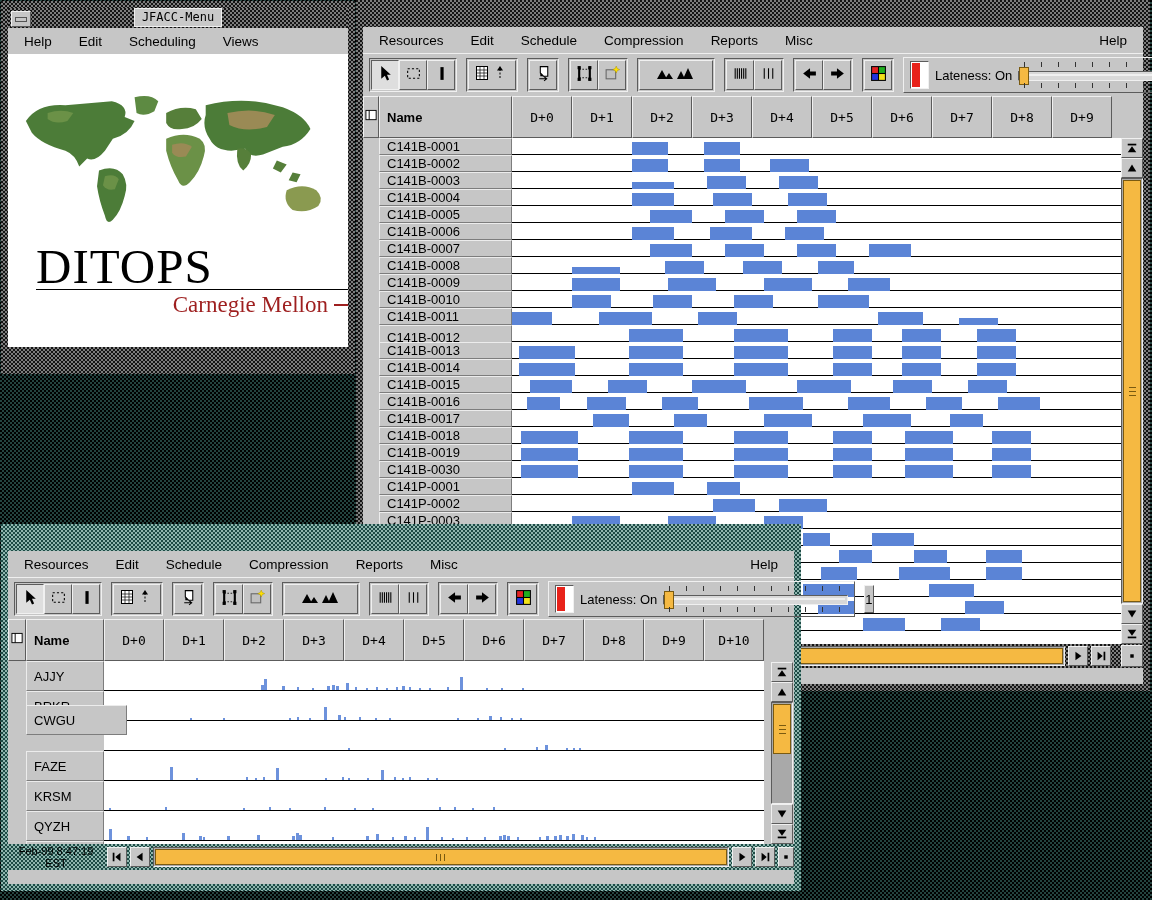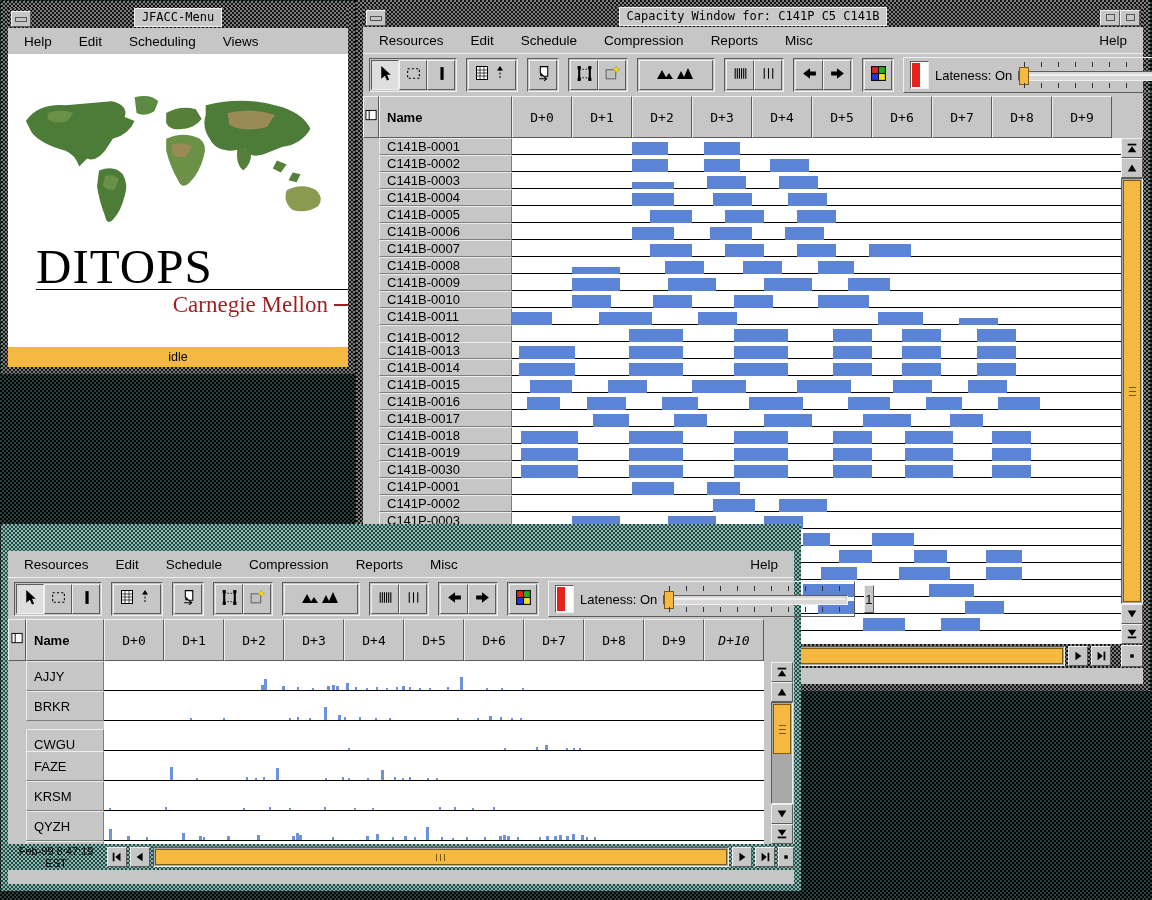--- a/index.html
+++ b/index.html
@@ -90,18 +90,6 @@
 <div class="screen">
 
   <div class="win stip-gray" style="left:356px;top:0;width:794px;height:691px;">
-    <div class="titlebar stip-gray" style="left:7px;right:7px;top:7px;">
-      <div class="tb-corner raised" style="left:3px;">
-          <span class="dash"></span>
-        </div>
-      <span class="title-label">Capacity Window for: C141P C5 C141B</span>
-      <div class="tb-corner raised" style="right:23px;">
-          <span class="sq"></span>
-        </div>
-      <div class="tb-corner raised" style="right:3px;">
-          <span class="sq"></span>
-        </div>
-    </div>
     <div class="menubar" style="left:7px;right:7px;top:27px;height:26px;">
         <span class="menu-item">Resources</span>
         <span class="menu-item">Edit</span>

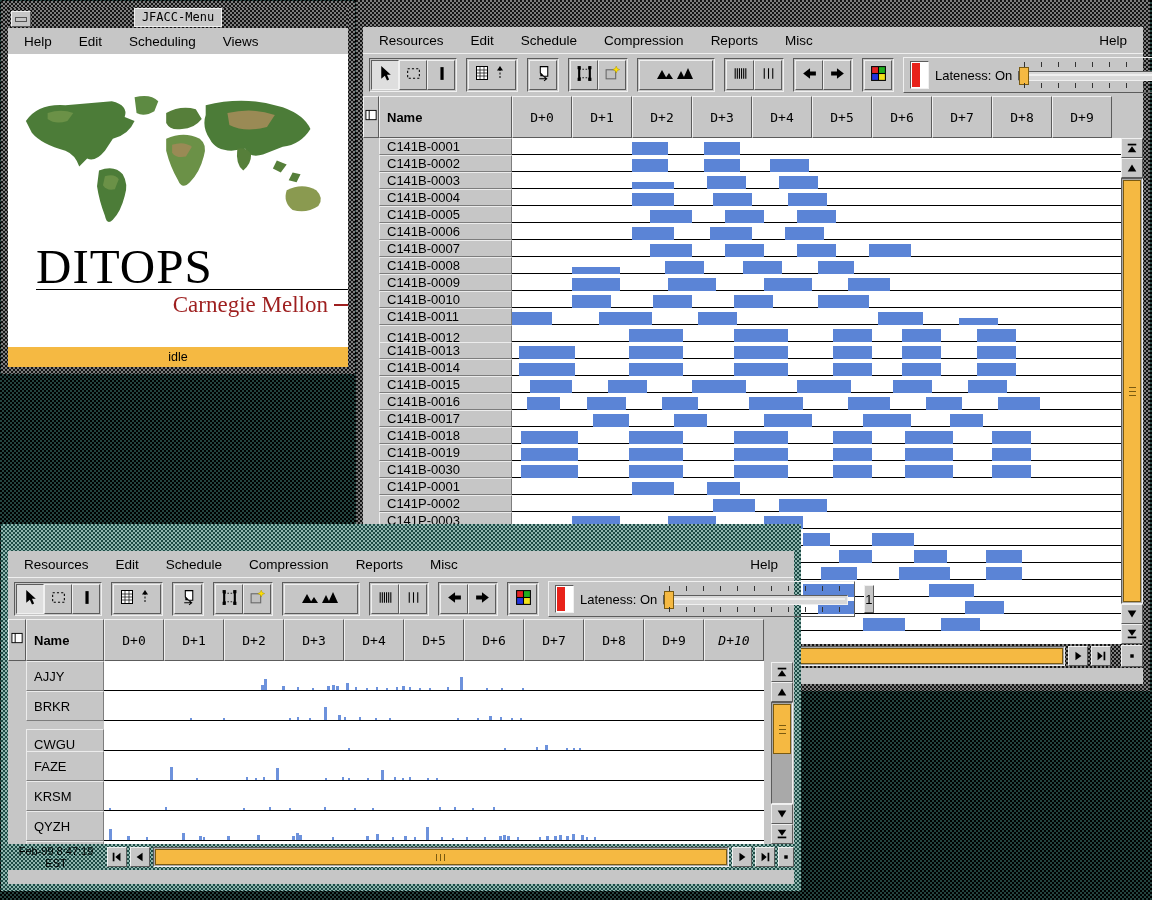--- a/index.html
+++ b/index.html
@@ -556,9 +556,6 @@
         <span class="dash" style="background: rgb(158, 31, 31);"></span>
       </div>
     </div>
-    <div class="idlebar" style="left: 7px; right: 7px; top: 346px; height: 20px; background: rgb(245, 185, 66);">
-      <span>idle</span>
-    </div>
   </div>
 
   <div class="win stip-teal" style="left:1px;top:524px;width:800px;height:367px;">

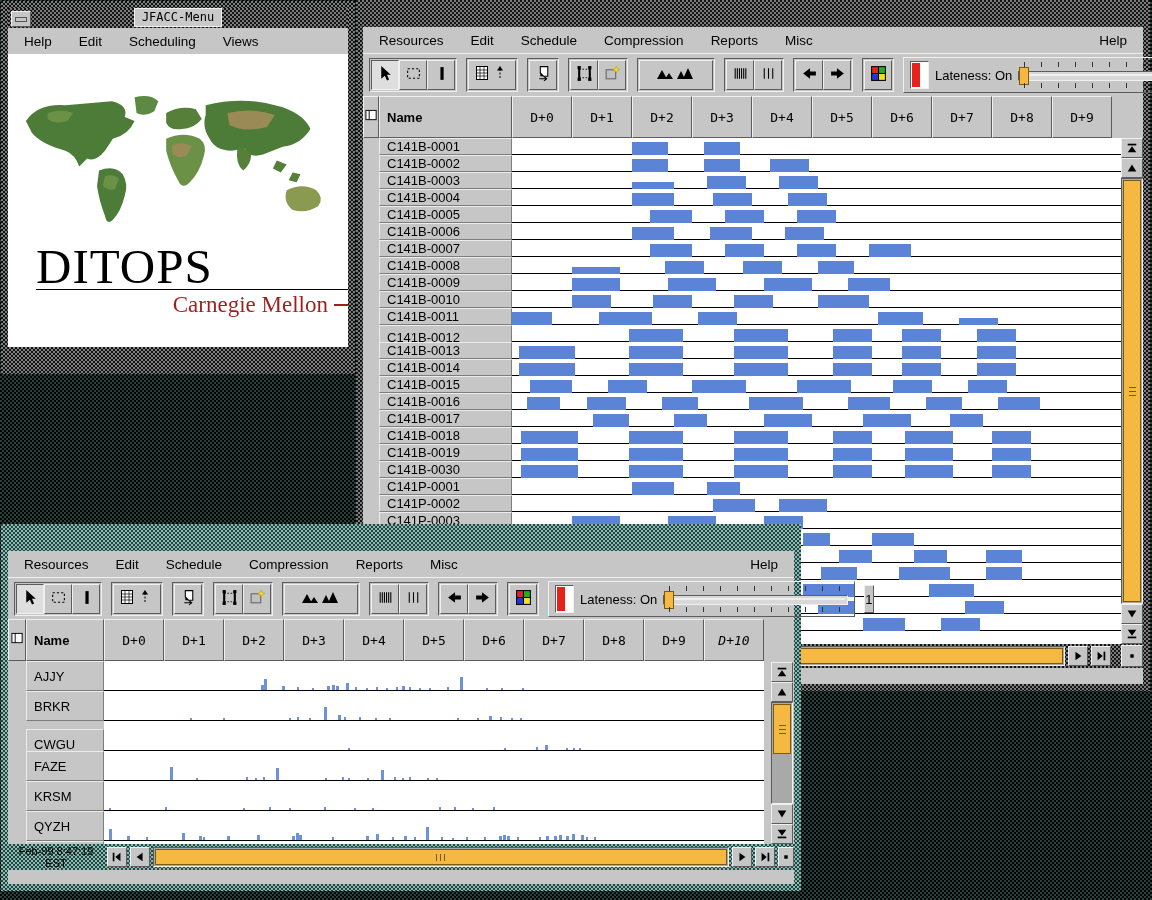--- a/index.html
+++ b/index.html
@@ -700,7 +700,7 @@
         <div class="hcell" style="width: 60px; flex: 0 0 auto;">D+7</div>
         <div class="hcell" style="width: 60px; flex: 0 0 auto;">D+8</div>
         <div class="hcell" style="width: 60px; flex: 0 0 auto;">D+9</div>
-        <div class="hcell" style="width: 60px; flex: 0 0 auto; font-style: italic;">D+10</div>
+        <div class="hcell" style="width: 60px; flex: 0 0 auto;">D+10</div>
       </div>
     <div class="ggrid" id="air-grid" style="left:7px;right:7px;top:137px;height:183px;background:#c6c6c6;">
         <div class="glane" style="left: 96px; top: 0px; width: 660px; height: 30px;">

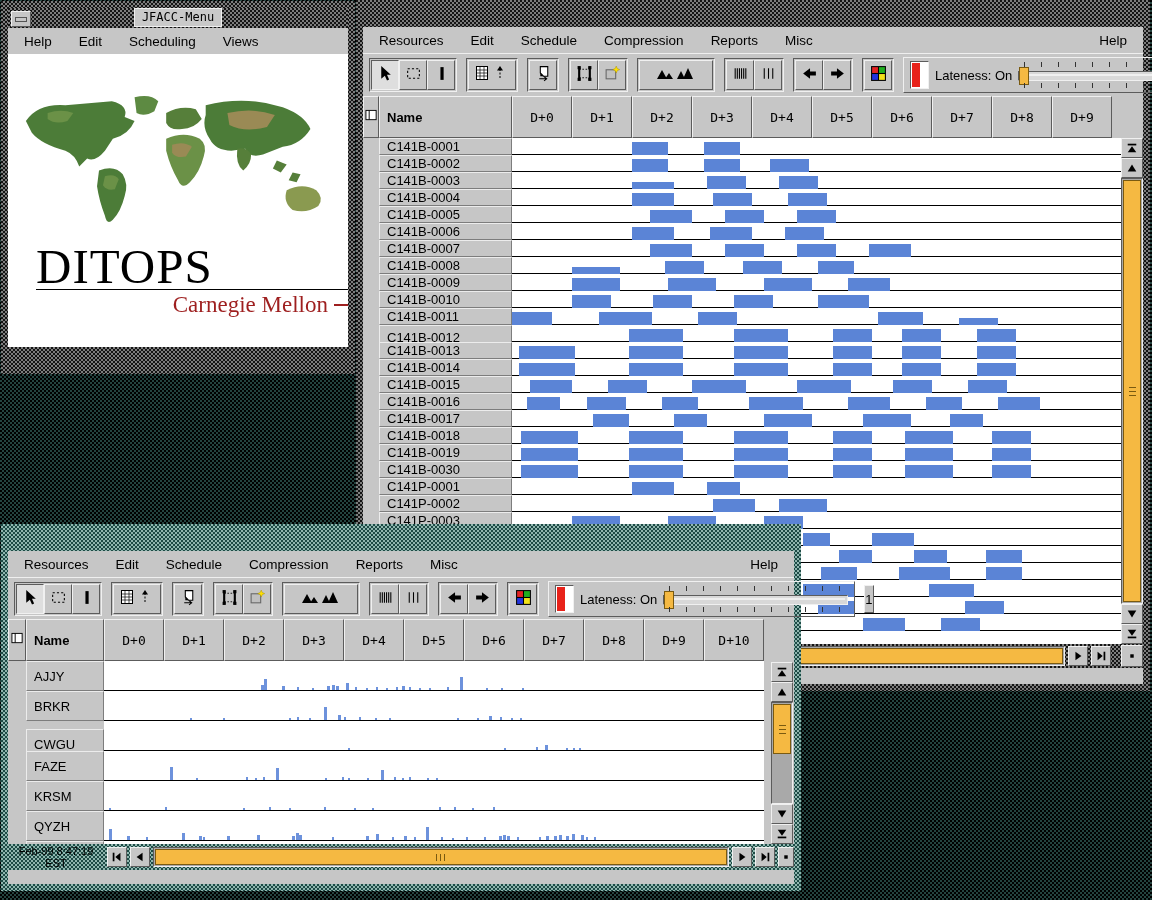--- a/index.html
+++ b/index.html
@@ -761,7 +761,7 @@
           <div class="spike" style="left: 468.6px; width: 2px; height: 2px; background: rgb(109, 146, 220);"></div>
           <div class="spike" style="left: 475.2px; width: 2px; height: 2px; background: rgb(109, 146, 220);"></div>
         </div>
-        <div class="gname" style="left: 18px; top: 68px; width: 78px; height: 30px;">CWGU</div>
+        <div class="gname" style="left: 18px; top: 44px; width: 101px; height: 30px;">CWGU</div>
         <div class="glane" style="left: 96px; top: 90px; width: 660px; height: 30px;">
           <div class="bline"></div>
           <div class="spike" style="left: 66px; width: 3px; height: 13px; background: rgb(109, 146, 220);"></div>

